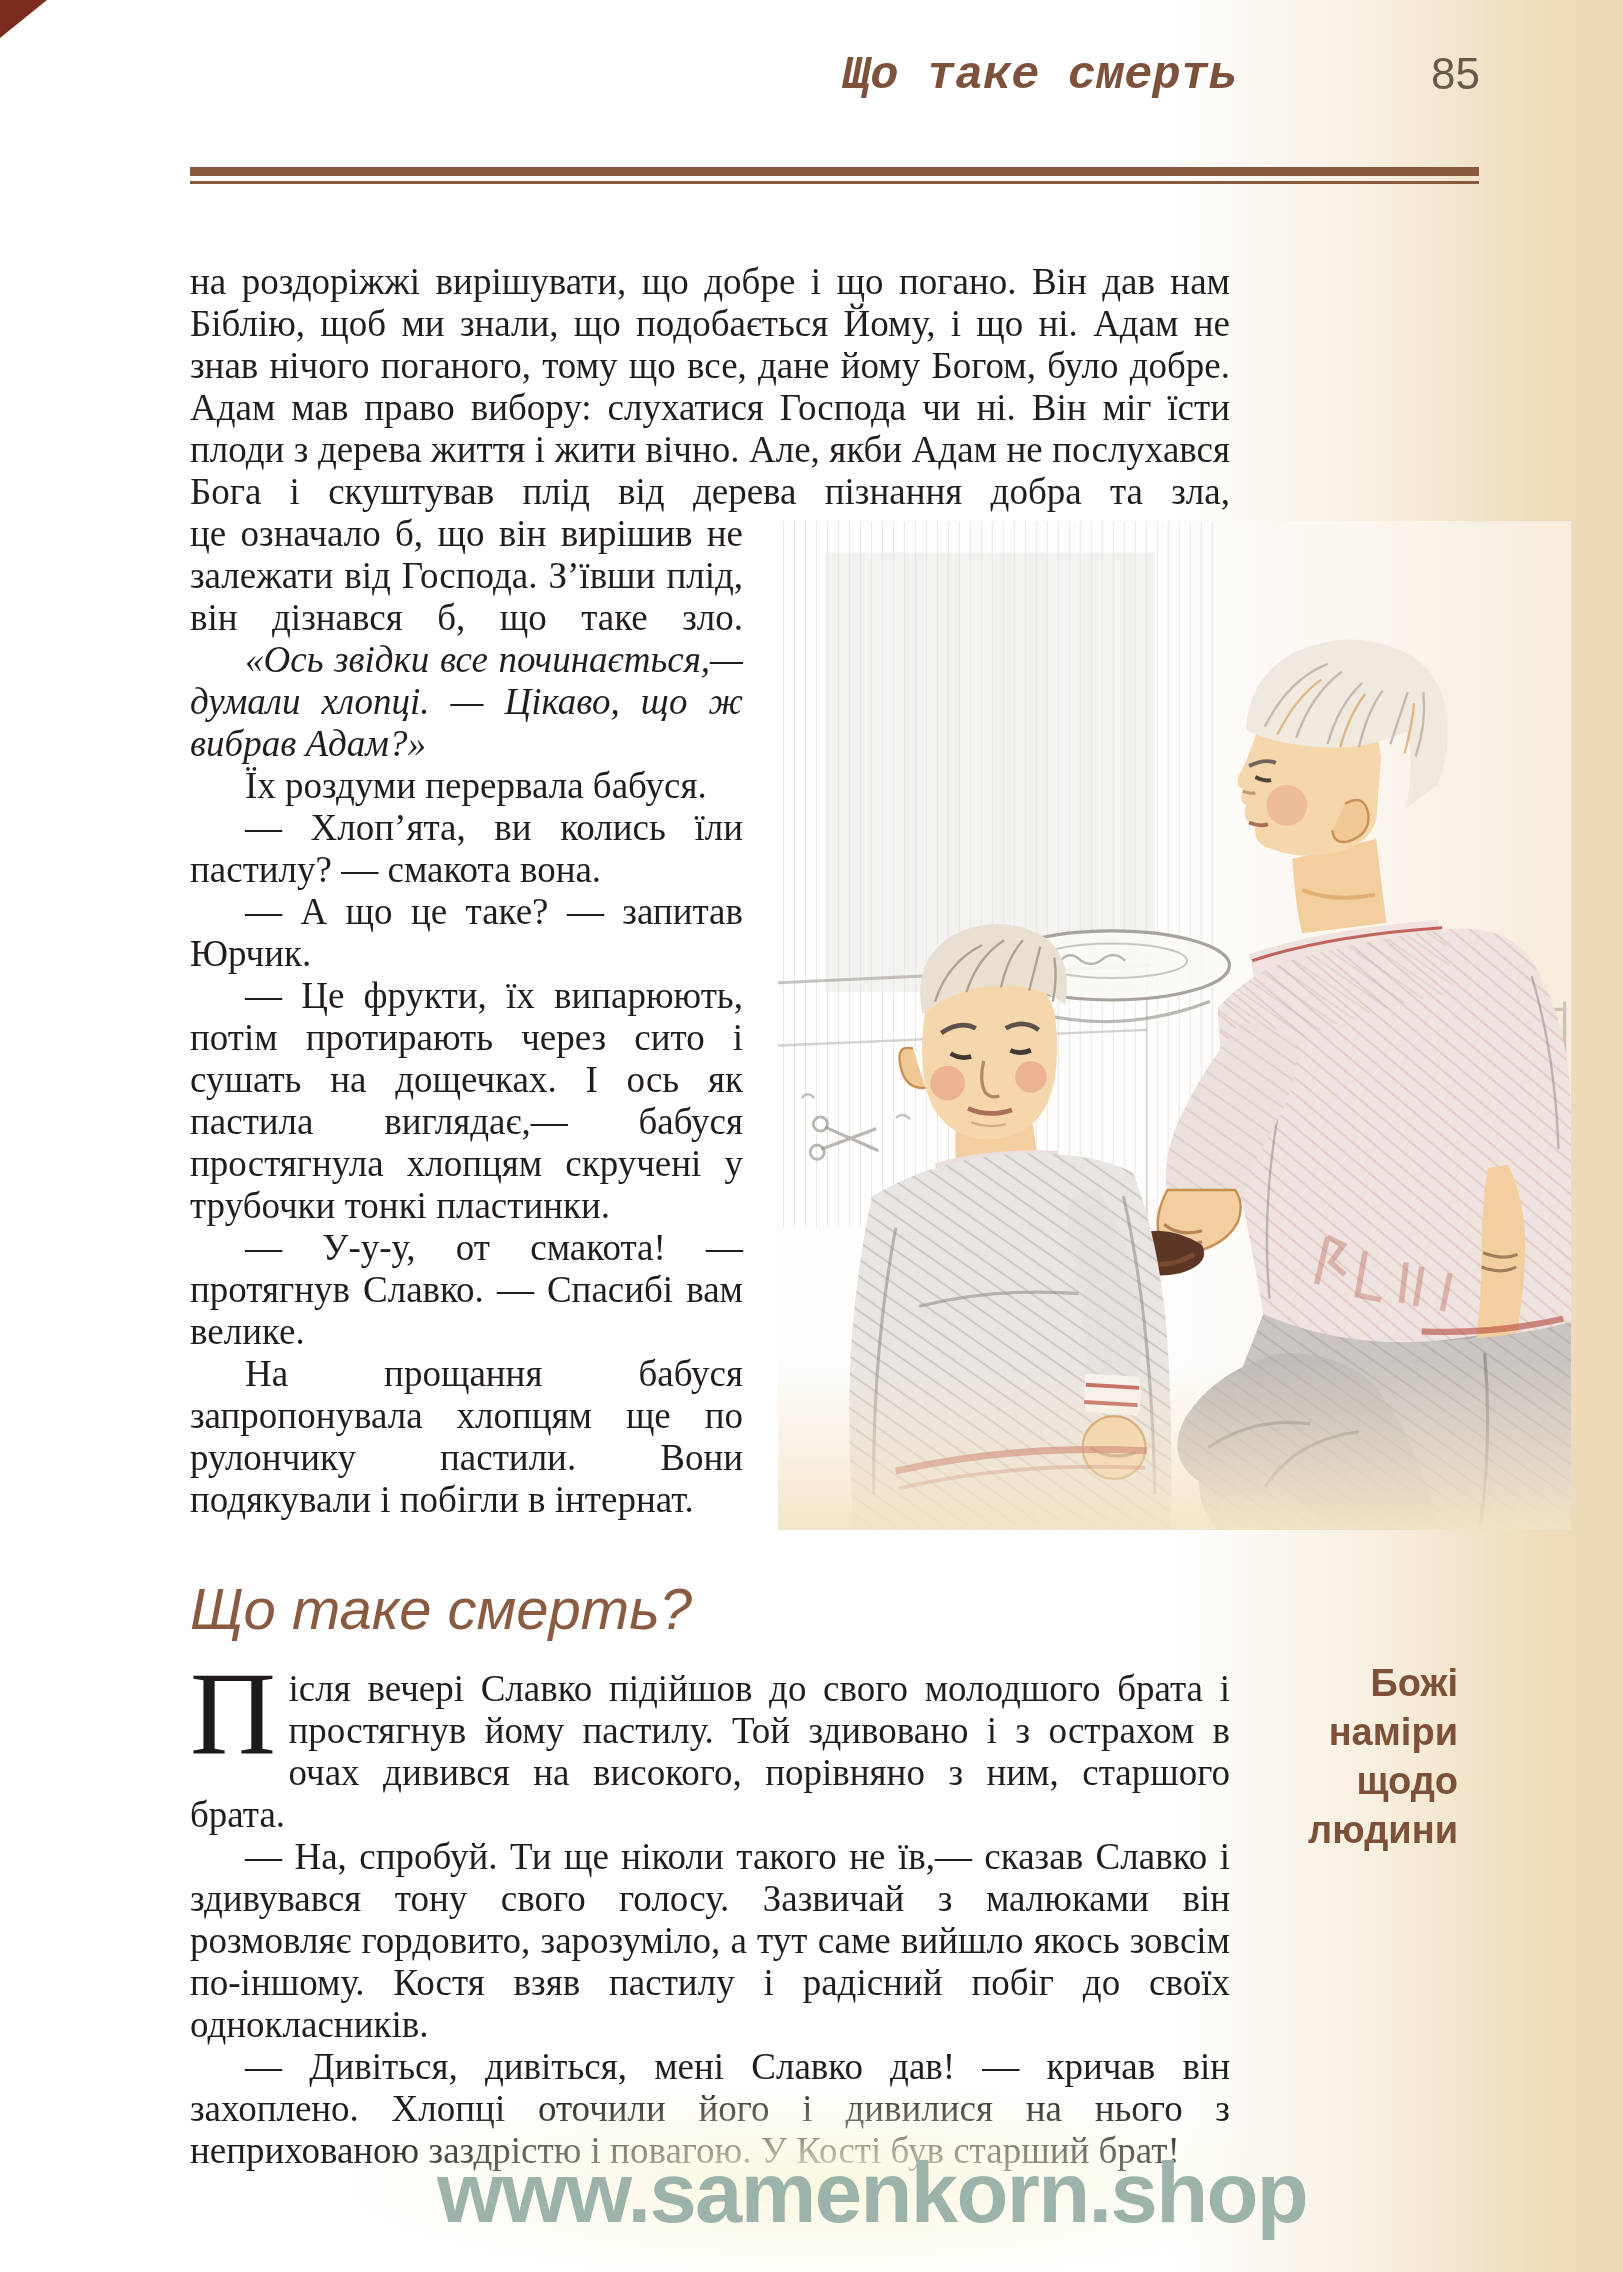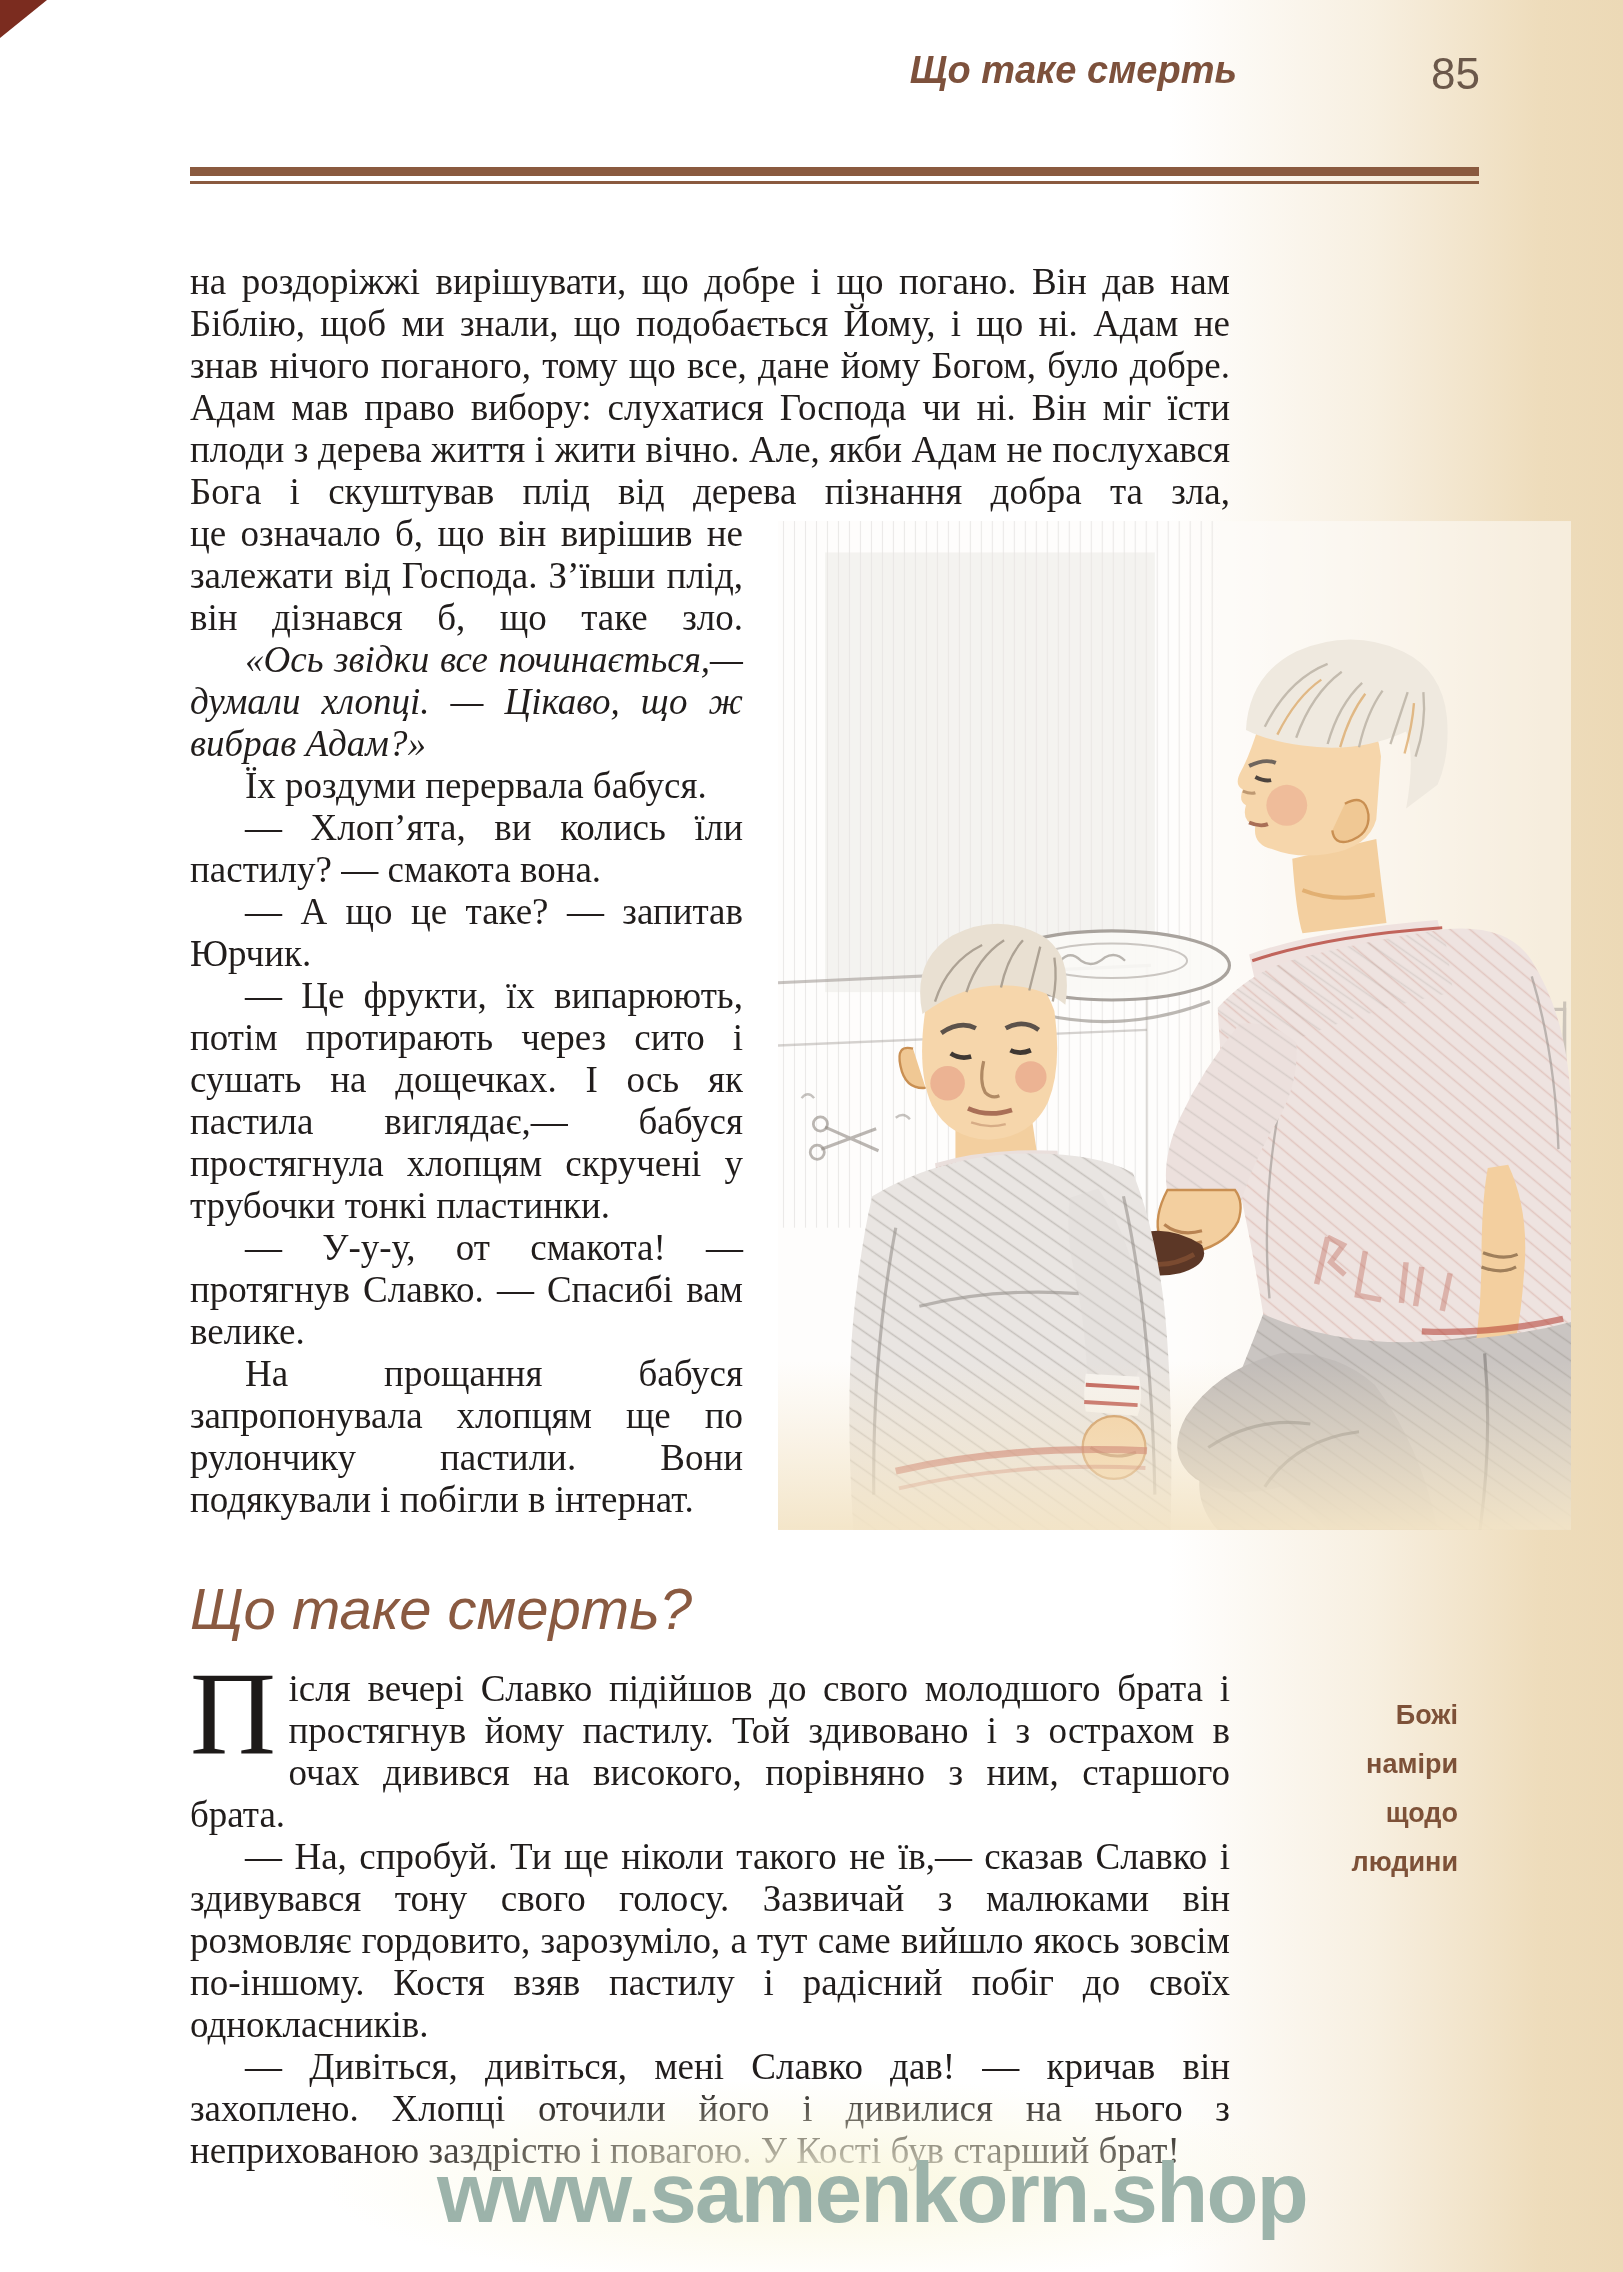--- a/index.html
+++ b/index.html
@@ -24,8 +24,8 @@
   
   .running-title{
     position:absolute;top:49px;right:386px;
-    font-family:Liberation Sans, sans-serif;
-    font-style:italic;font-weight:600;font-size:38px;color:#7d513c;
+    font-family:Liberation Mono, monospace;
+    font-style:italic;font-weight:600;font-size:47px;color:#7d513c;
   }
   .page-number{
     position:absolute;top:49px;right:143px;

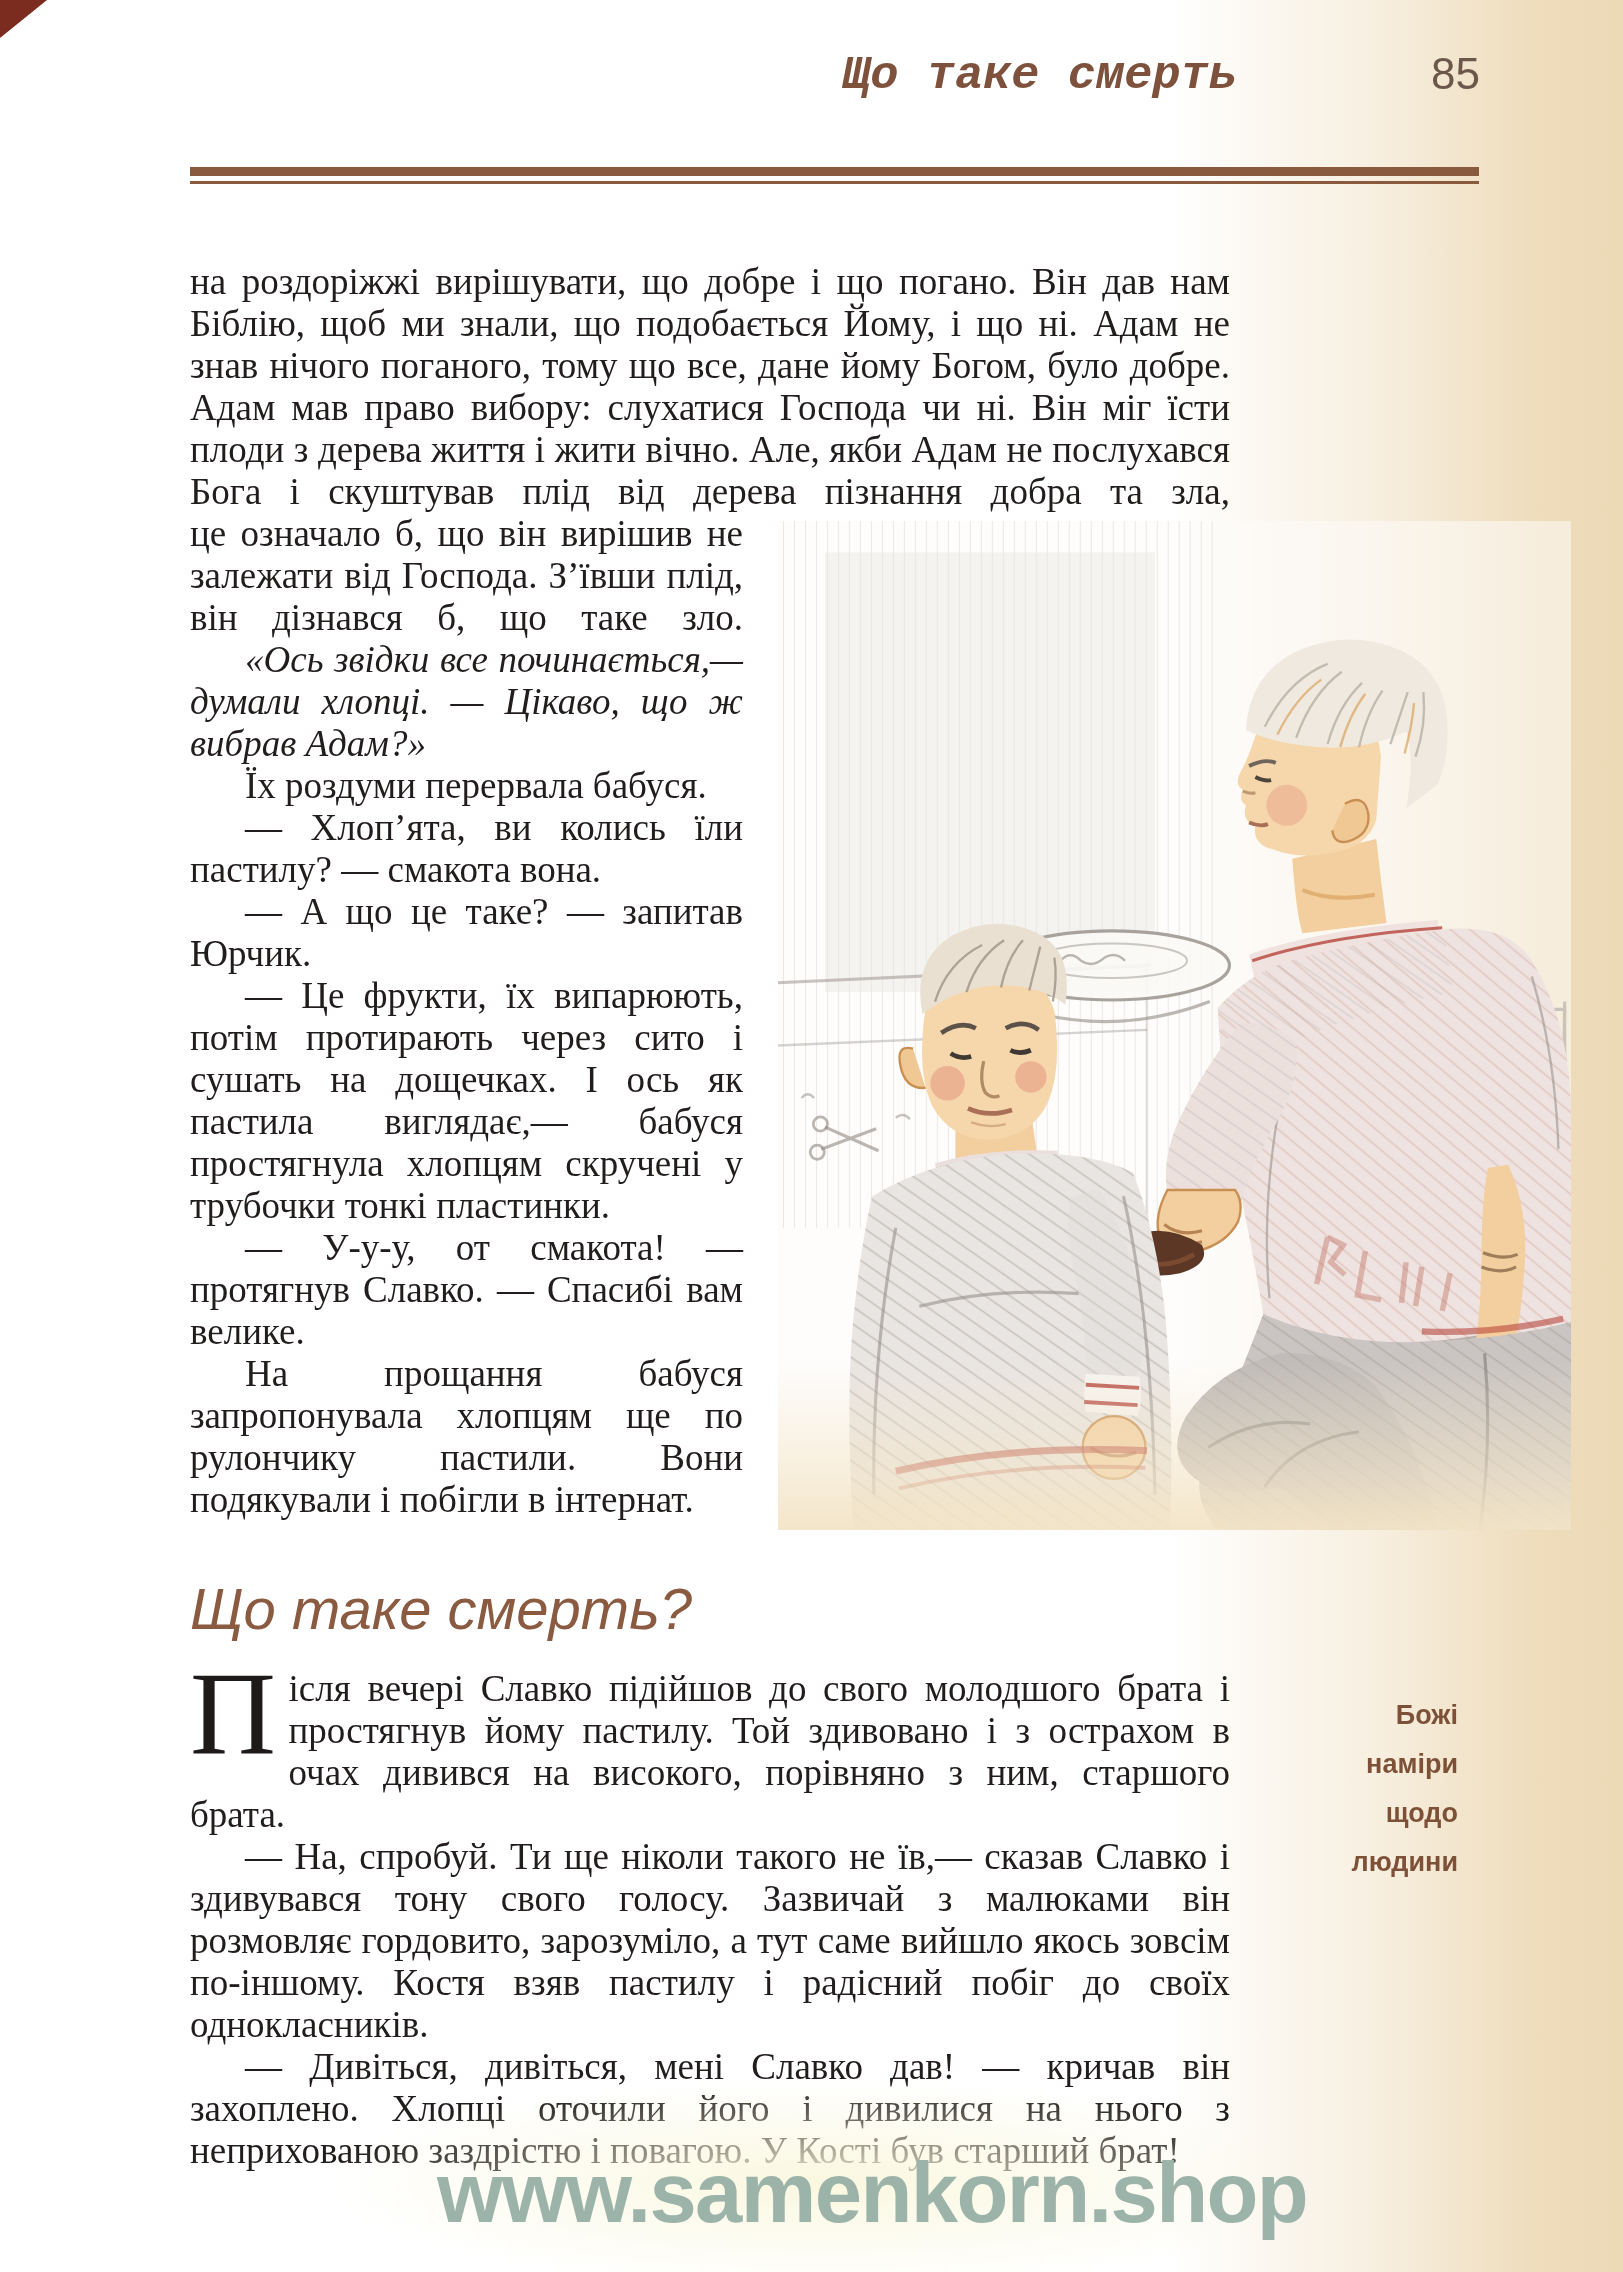--- a/index.html
+++ b/index.html
@@ -73,8 +73,8 @@
   .sidenote{
     position:absolute;top:1659px;right:165px;
     font-family:"Liberation Sans","DejaVu Sans",sans-serif;
-    font-weight:bold;font-size:27px;line-height:49px;
-    color:#7d5138;text-align:right;margin-top:32px;
+    font-weight:bold;font-size:38px;line-height:49px;
+    color:#7d5138;text-align:right;
   }
 
   

